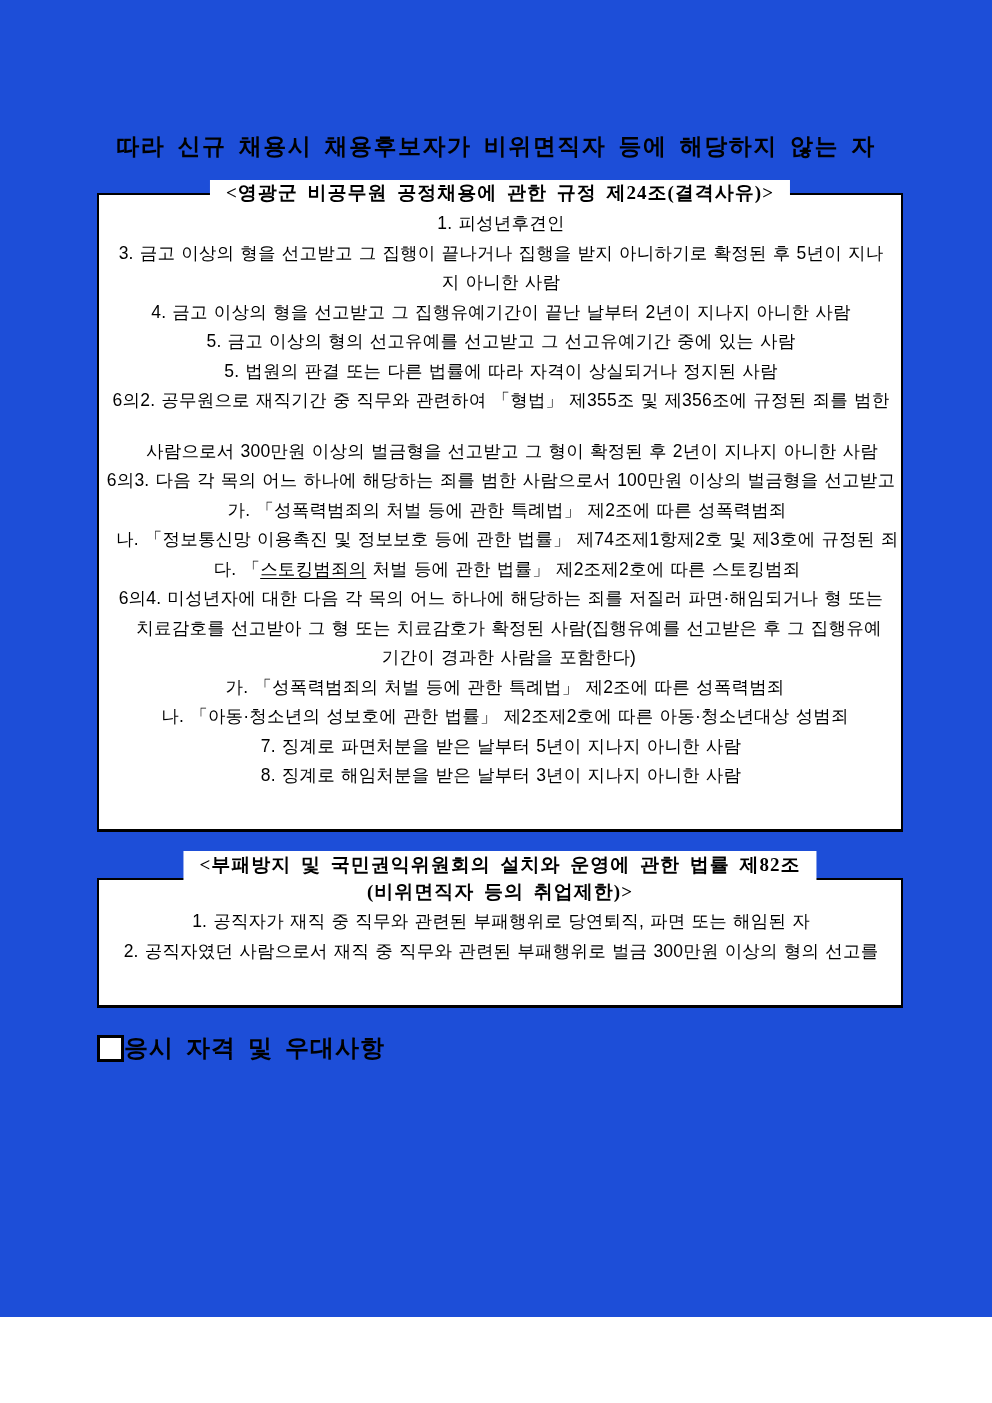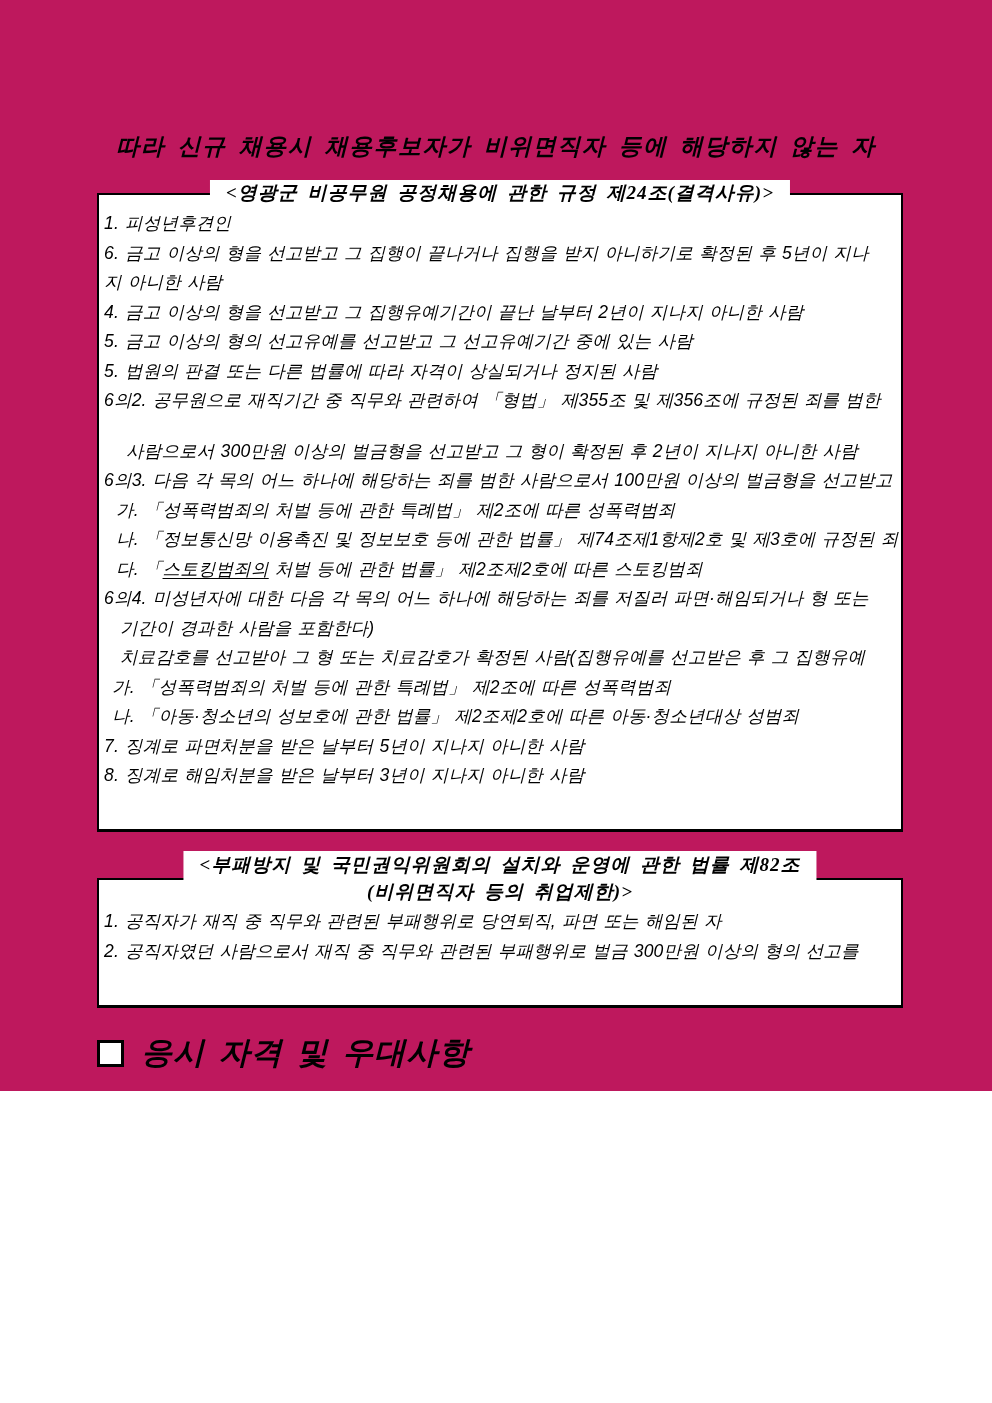--- a/index.html
+++ b/index.html
@@ -9,7 +9,7 @@
     font-family: "Liberation Sans", "DejaVu Sans", sans-serif;
     color: #000;
   }
-  .page { position: absolute; top: 0; left: 0; width: 992px; height: 1091px; background: #be185d; overflow: hidden; font-style: italic; }
+  .page { position: absolute; top: 0; left: 0; width: 992px; height: 1317px; background: #1d4ed8; overflow: hidden; }
 
   
   .intro {

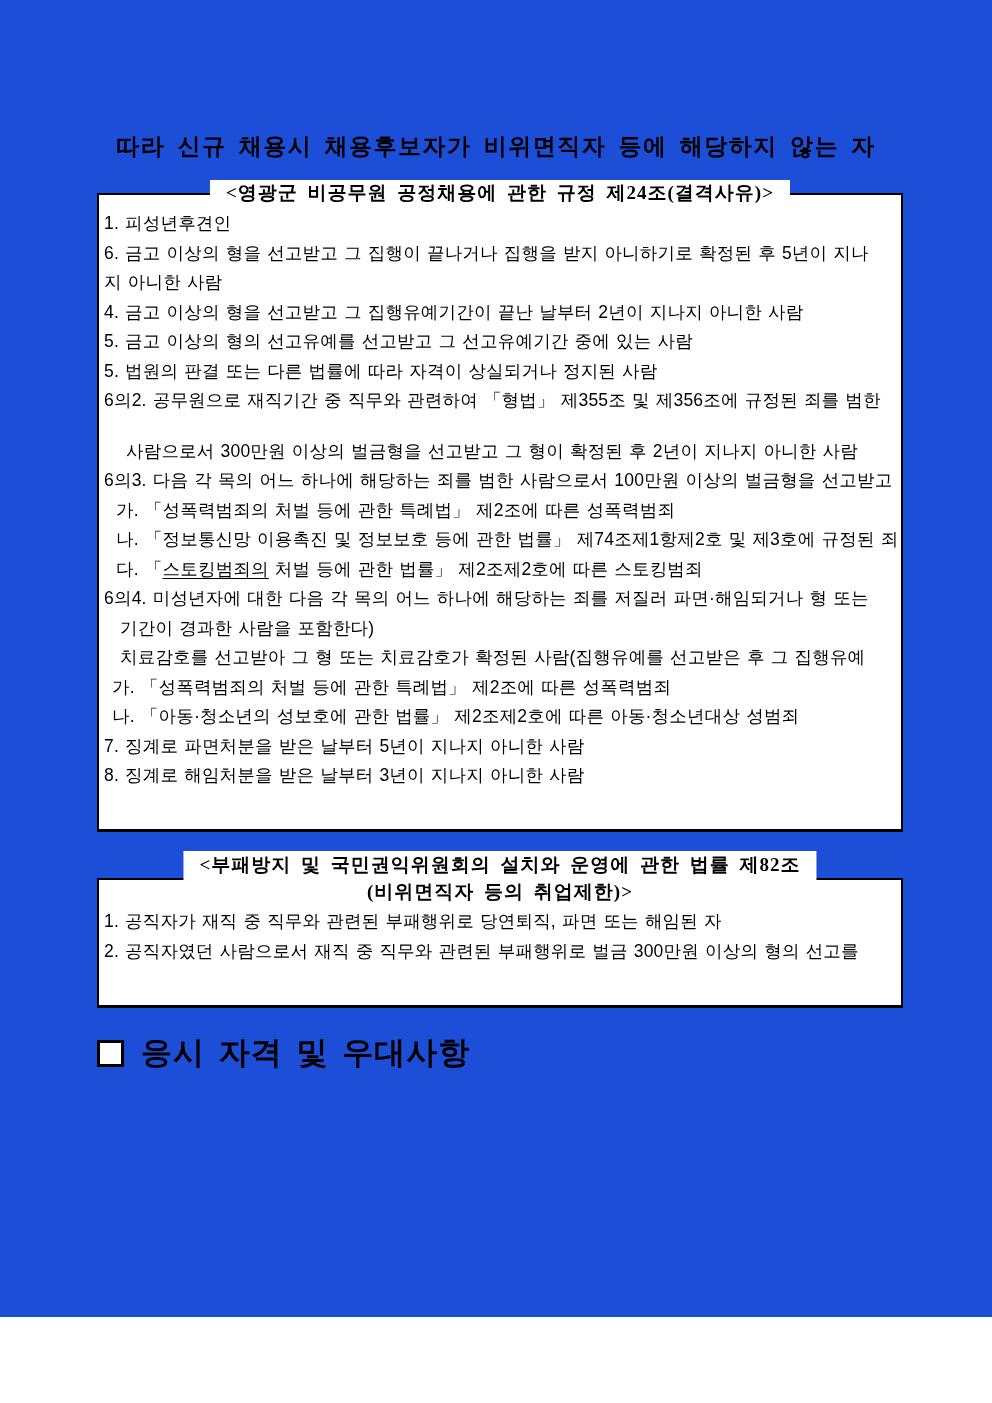--- a/index.html
+++ b/index.html
@@ -41,7 +41,7 @@
   .box1 .box-title { top: -15px; }
   .box2 .box-title { top: -29px; line-height: 27px; }
 
-  .box-body { padding: 14px 3px 0 5px; overflow: hidden; }
+  .box-body { padding: 14px 3px 0 5px; overflow: hidden; text-align: center; }
   .box2 .box-body { padding-top: 26px; }
 
   .line {

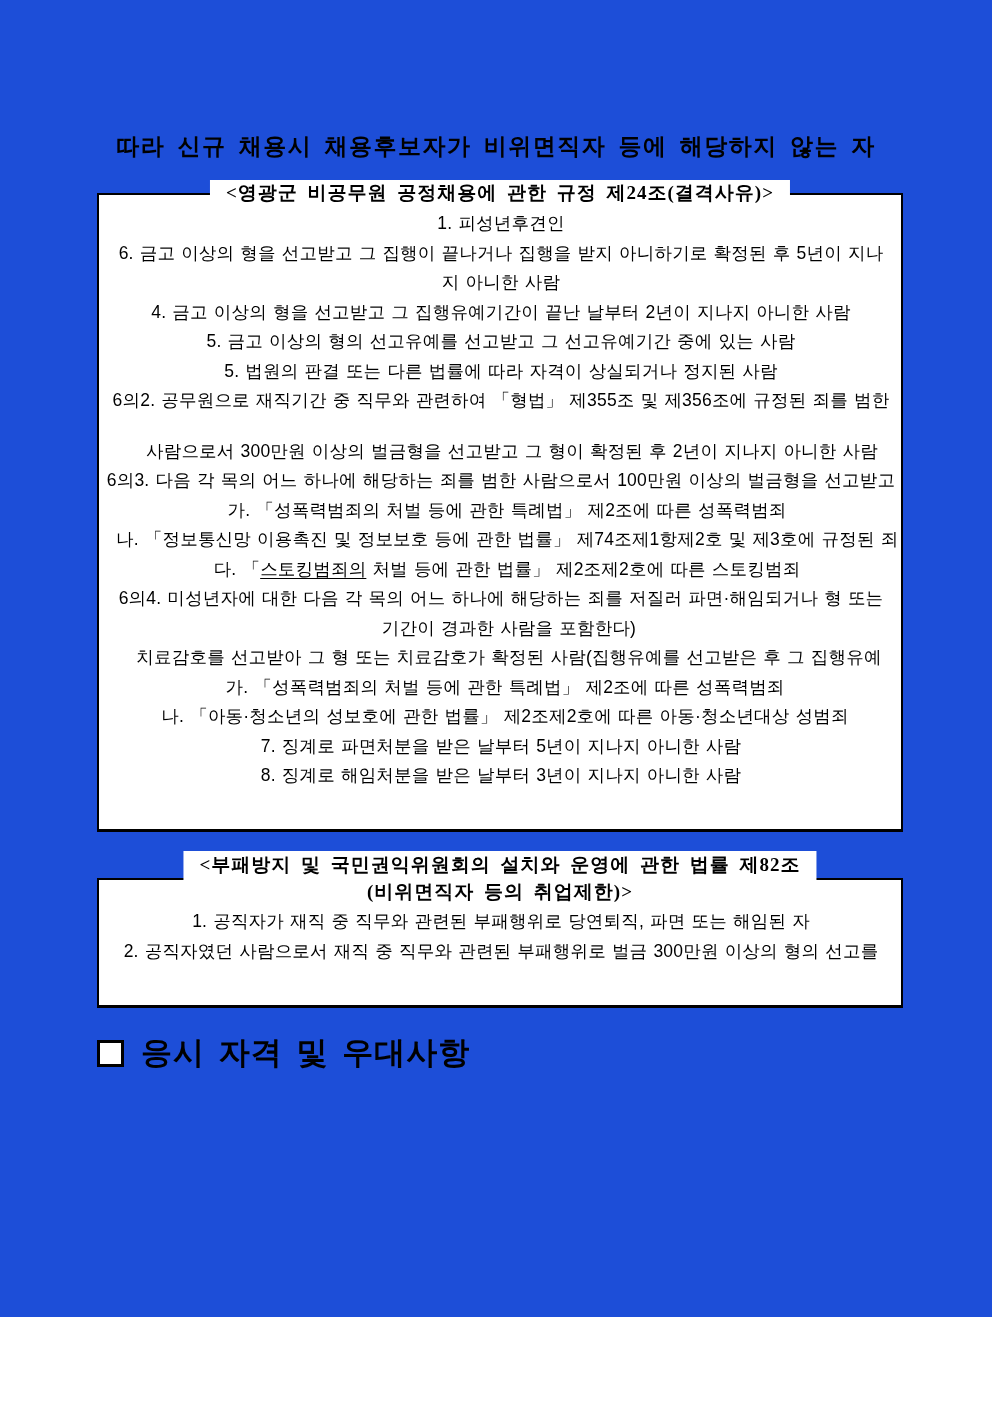--- a/index.html
+++ b/index.html
@@ -81,7 +81,7 @@
     <div class="box-title">&lt;영광군 비공무원 공정채용에 관한 규정 제24조(결격사유)&gt;</div>
     <div class="box-body">
         <div class="line item">1. 피성년후견인</div>
-        <div class="line item">6. 금고 이상의 형을 선고받고 그 집행이 끝나거나 집행을 받지 아니하기로 확정된 후 5년이 지나</div>
+        <div class="line item">3. 금고 이상의 형을 선고받고 그 집행이 끝나거나 집행을 받지 아니하기로 확정된 후 5년이 지나</div>
         <div class="line item">지 아니한 사람</div>
         <div class="line item">4. 금고 이상의 형을 선고받고 그 집행유예기간이 끝난 날부터 2년이 지나지 아니한 사람</div>
         <div class="line item">5. 금고 이상의 형의 선고유예를 선고받고 그 선고유예기간 중에 있는 사람</div>

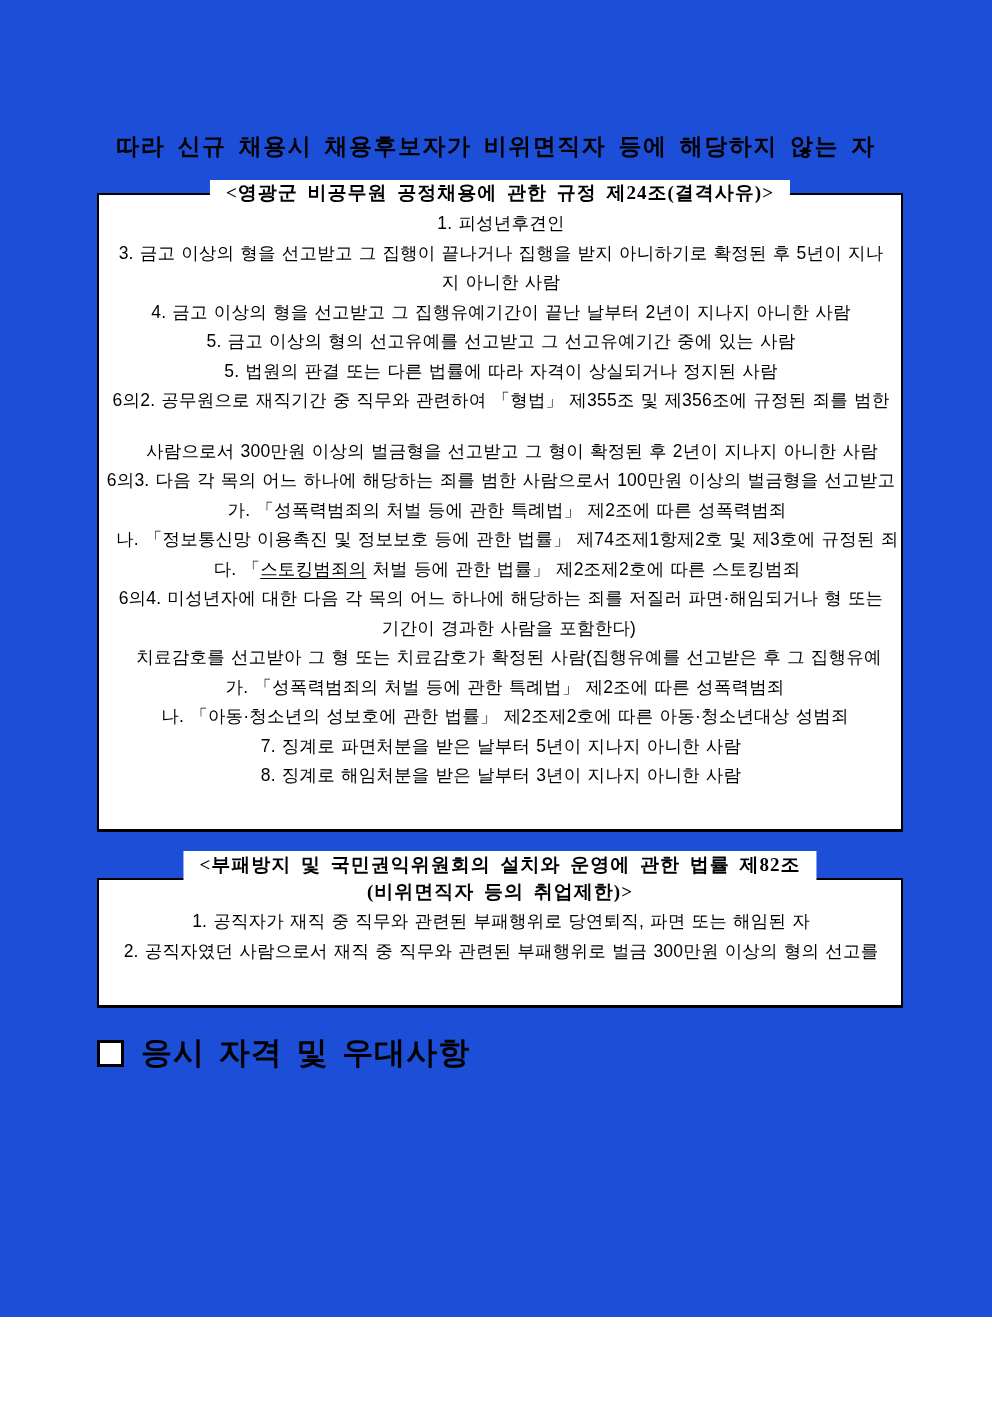--- a/index.html
+++ b/index.html
@@ -93,8 +93,8 @@
         <div class="line sub">나. 「정보통신망 이용촉진 및 정보보호 등에 관한 법률」 제74조제1항제2호 및 제3호에 규정된 죄</div>
         <div class="line sub"><span>다. 「</span><span class="u">스토킹범죄의</span><span> 처벌 등에 관한 법률」 제2조제2호에 따른 스토킹범죄</span></div>
         <div class="line item">6의4. 미성년자에 대한 다음 각 목의 어느 하나에 해당하는 죄를 저질러 파면·해임되거나 형 또는</div>
+        <div class="line cont2">치료감호를 선고받아 그 형 또는 치료감호가 확정된 사람(집행유예를 선고받은 후 그 집행유예</div>
         <div class="line cont2">기간이 경과한 사람을 포함한다)</div>
-        <div class="line cont2">치료감호를 선고받아 그 형 또는 치료감호가 확정된 사람(집행유예를 선고받은 후 그 집행유예</div>
         <div class="line sub2">가. 「성폭력범죄의 처벌 등에 관한 특례법」 제2조에 따른 성폭력범죄</div>
         <div class="line sub2">나. 「아동·청소년의 성보호에 관한 법률」 제2조제2호에 따른 아동·청소년대상 성범죄</div>
         <div class="line item">7. 징계로 파면처분을 받은 날부터 5년이 지나지 아니한 사람</div>

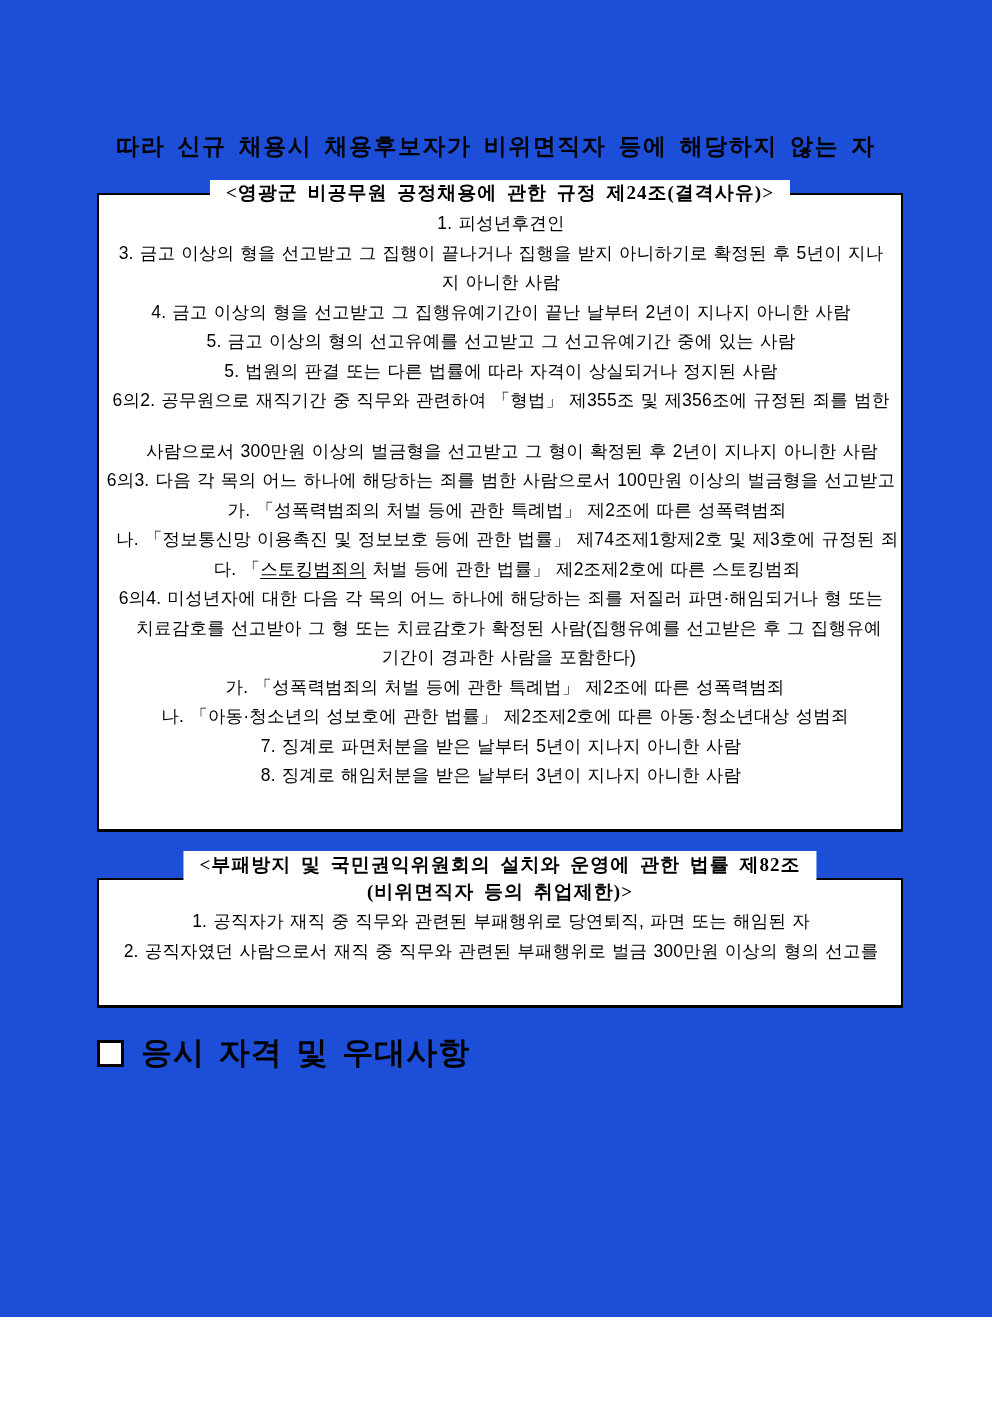--- a/index.html
+++ b/index.html
@@ -59,9 +59,9 @@
   
   .section-heading {
     position: absolute; top: 1032px; left: 97px;
-    display: flex; align-items: center; gap: 17px;
+    display: flex; align-items: center; 
     font-family: "Liberation Serif", "DejaVu Serif", serif;
-    font-weight: bold; font-size: 31px;
+    font-weight: bold; font-size: 24px;
     letter-spacing: 1px; word-spacing: 5px;
     white-space: nowrap;
   }

